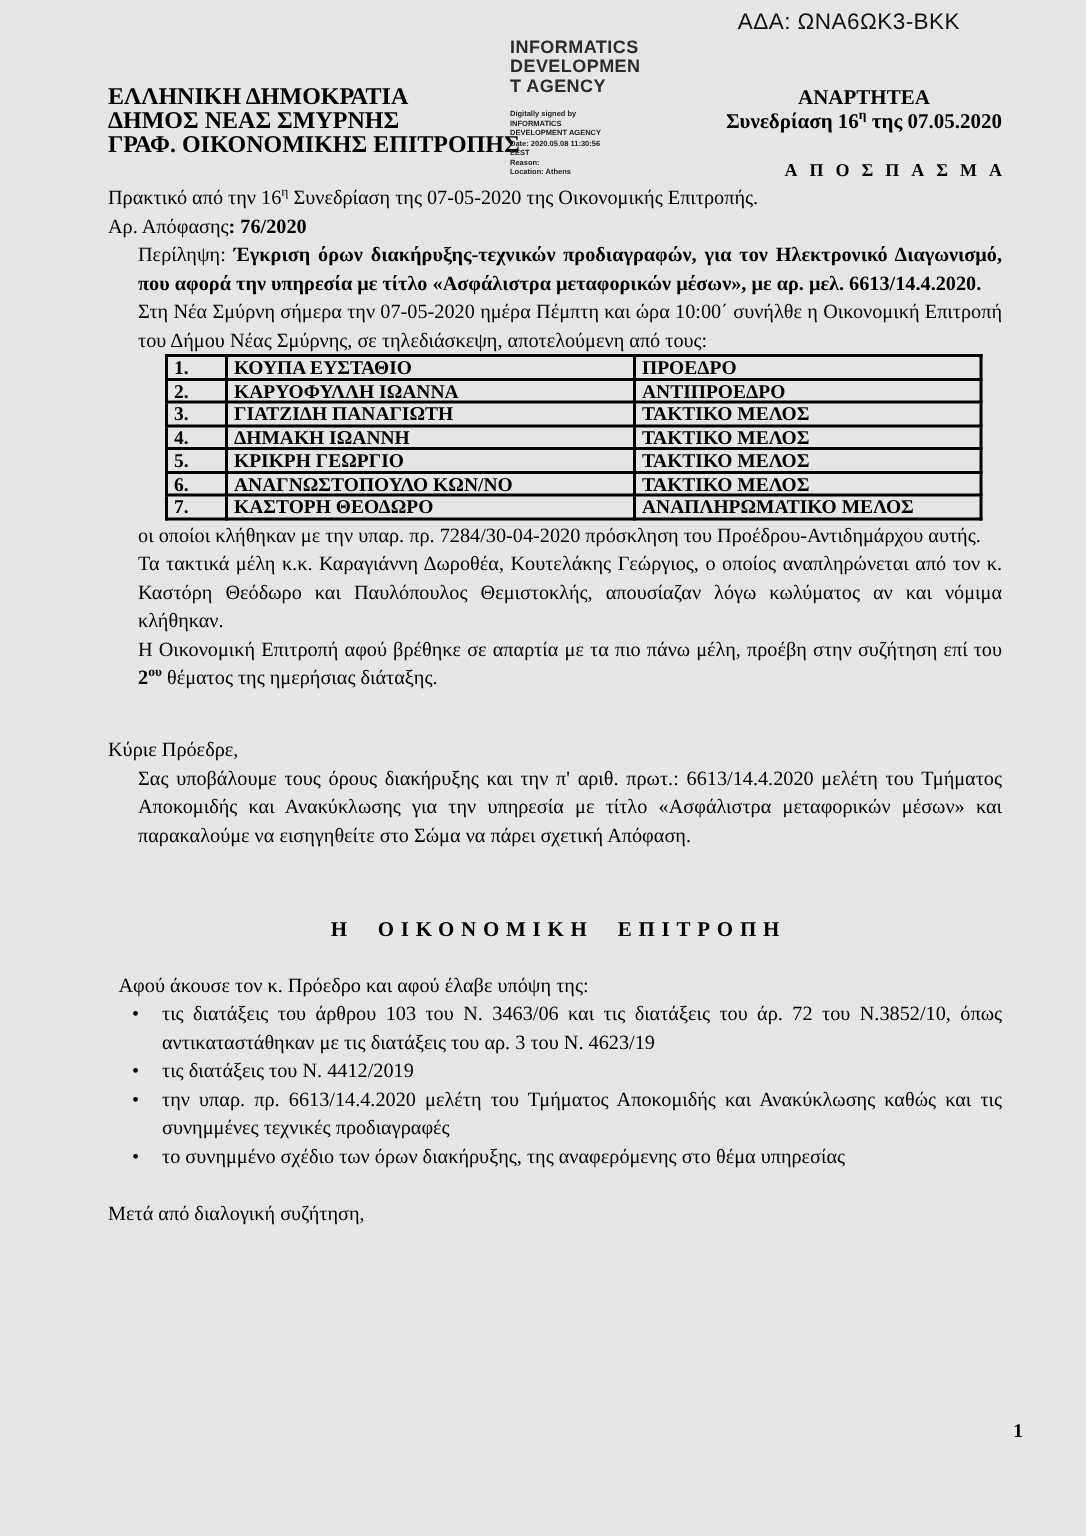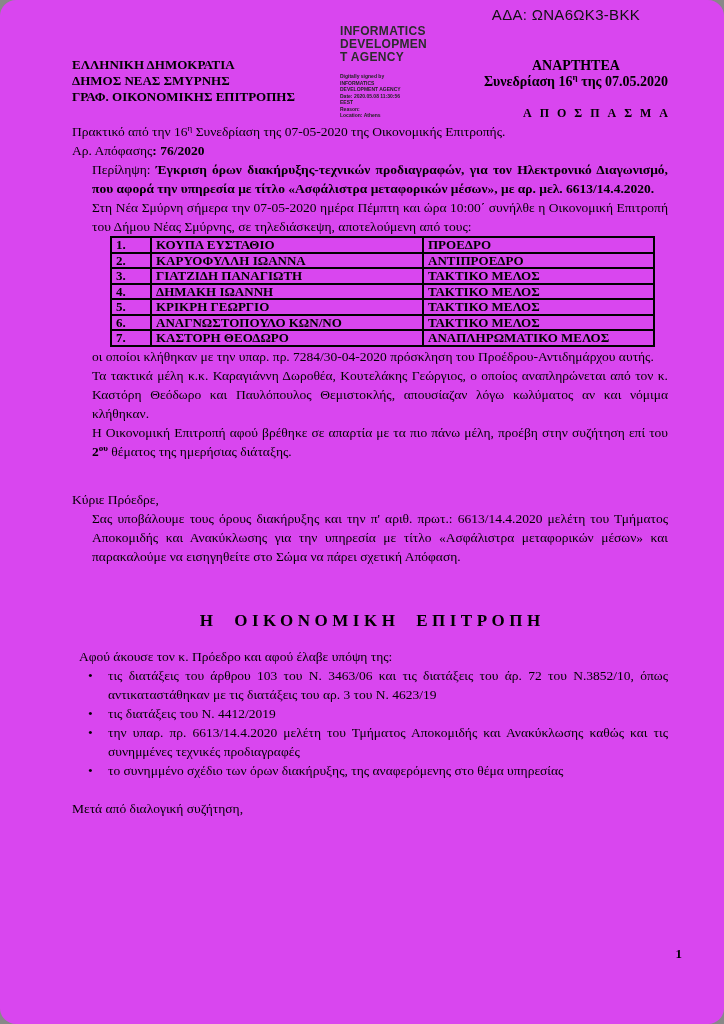--- a/index.html
+++ b/index.html
@@ -8,11 +8,10 @@
     width: 724px;
     height: 1024px;
     margin: 0 auto;
-    background: #d946ef;
+    background: #e5e5e5;
     font-family: "Liberation Serif", "DejaVu Serif", serif;
     color: #000;
     overflow: hidden;
-    border-radius: 16px;
   }
   
   .ada {

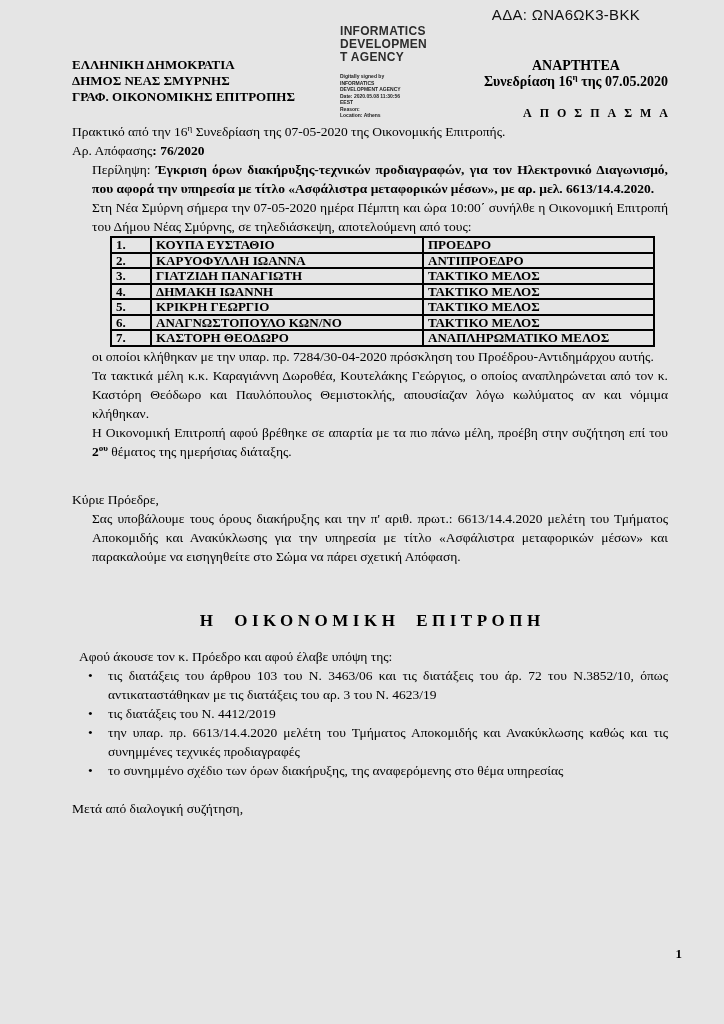--- a/index.html
+++ b/index.html
@@ -54,7 +54,7 @@
   .content { padding: 57px 56px 0 72px; }
 
   .header-row { display: flex; justify-content: space-between; }
-  .header-left { font-size: 13px; font-weight: 700; line-height: 16px; white-space: nowrap; }
+  .header-left { font-size: 16px; font-weight: 700; line-height: 16px; white-space: nowrap; }
   .header-right { text-align: center; font-size: 14px; font-weight: 700; line-height: 16px; white-space: nowrap; padding-top: 1px; }
 
   .doc-title {

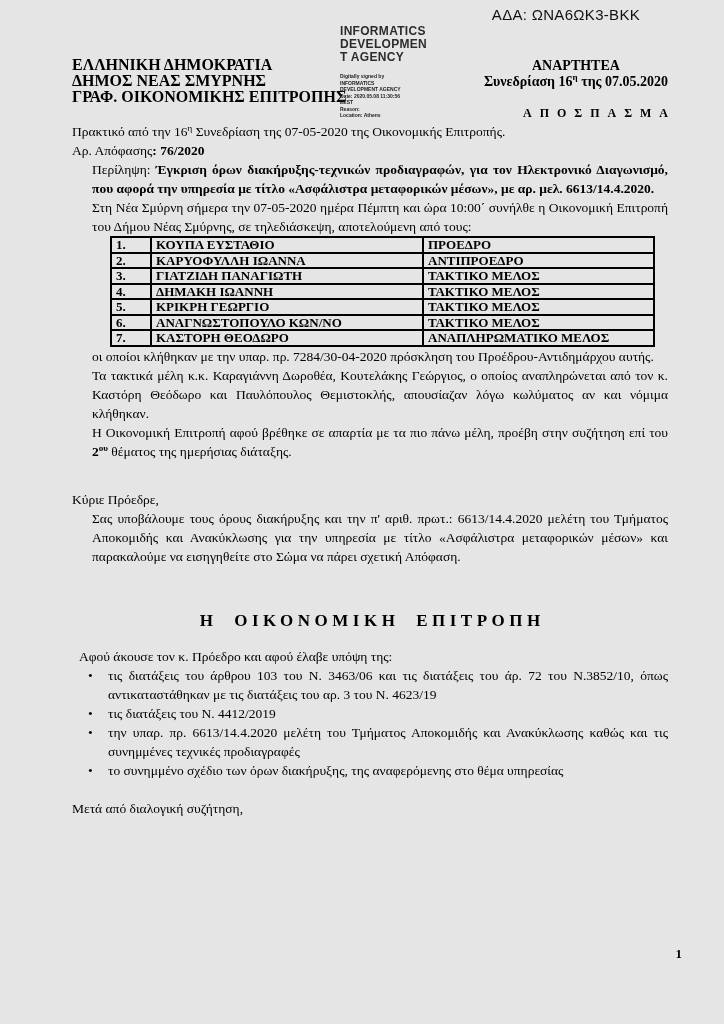--- a/index.html
+++ b/index.html
@@ -91,7 +91,7 @@
 
   .committee-heading {
     text-align: center;
-    font-size: 17px;
+    font-size: 14px;
     font-weight: 700;
     letter-spacing: 4.5px;
     word-spacing: 8px;

